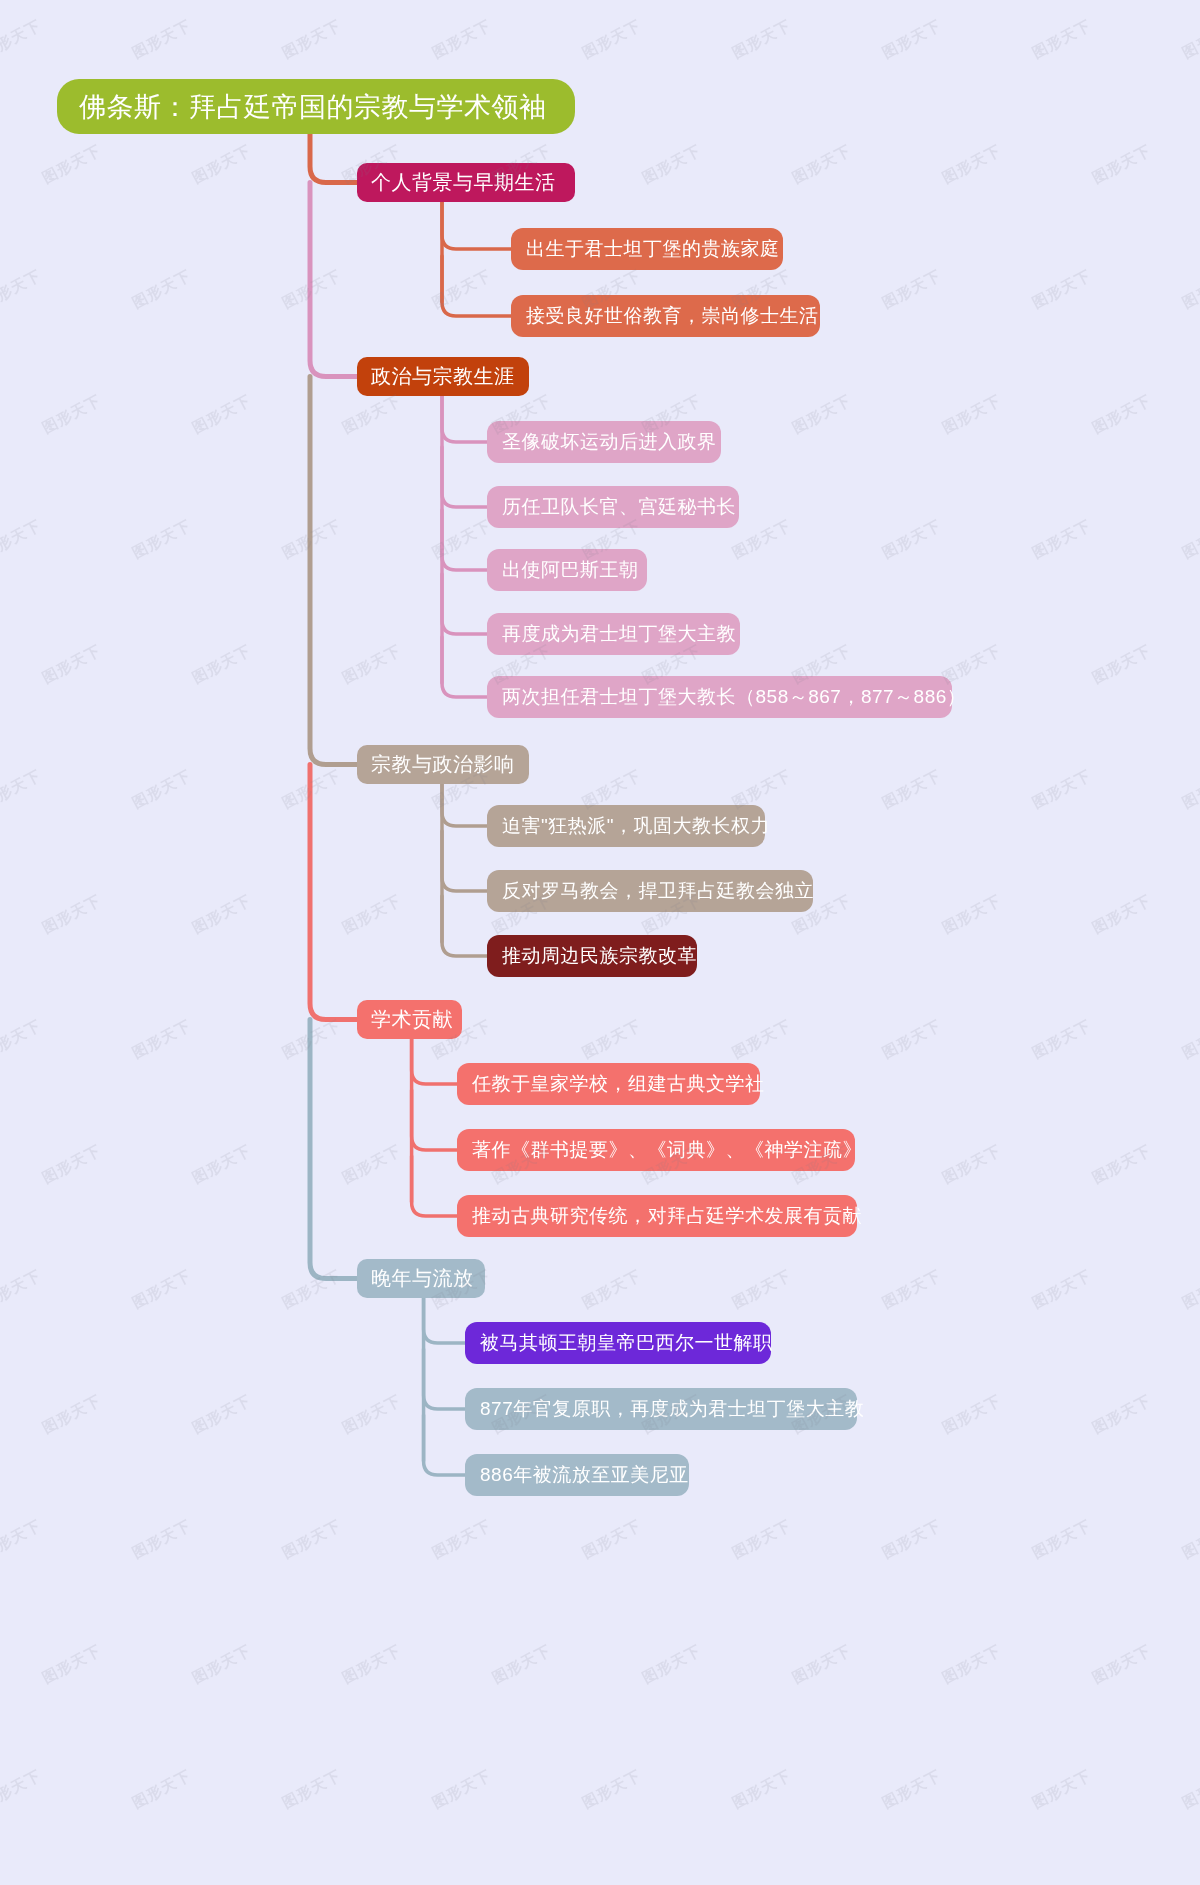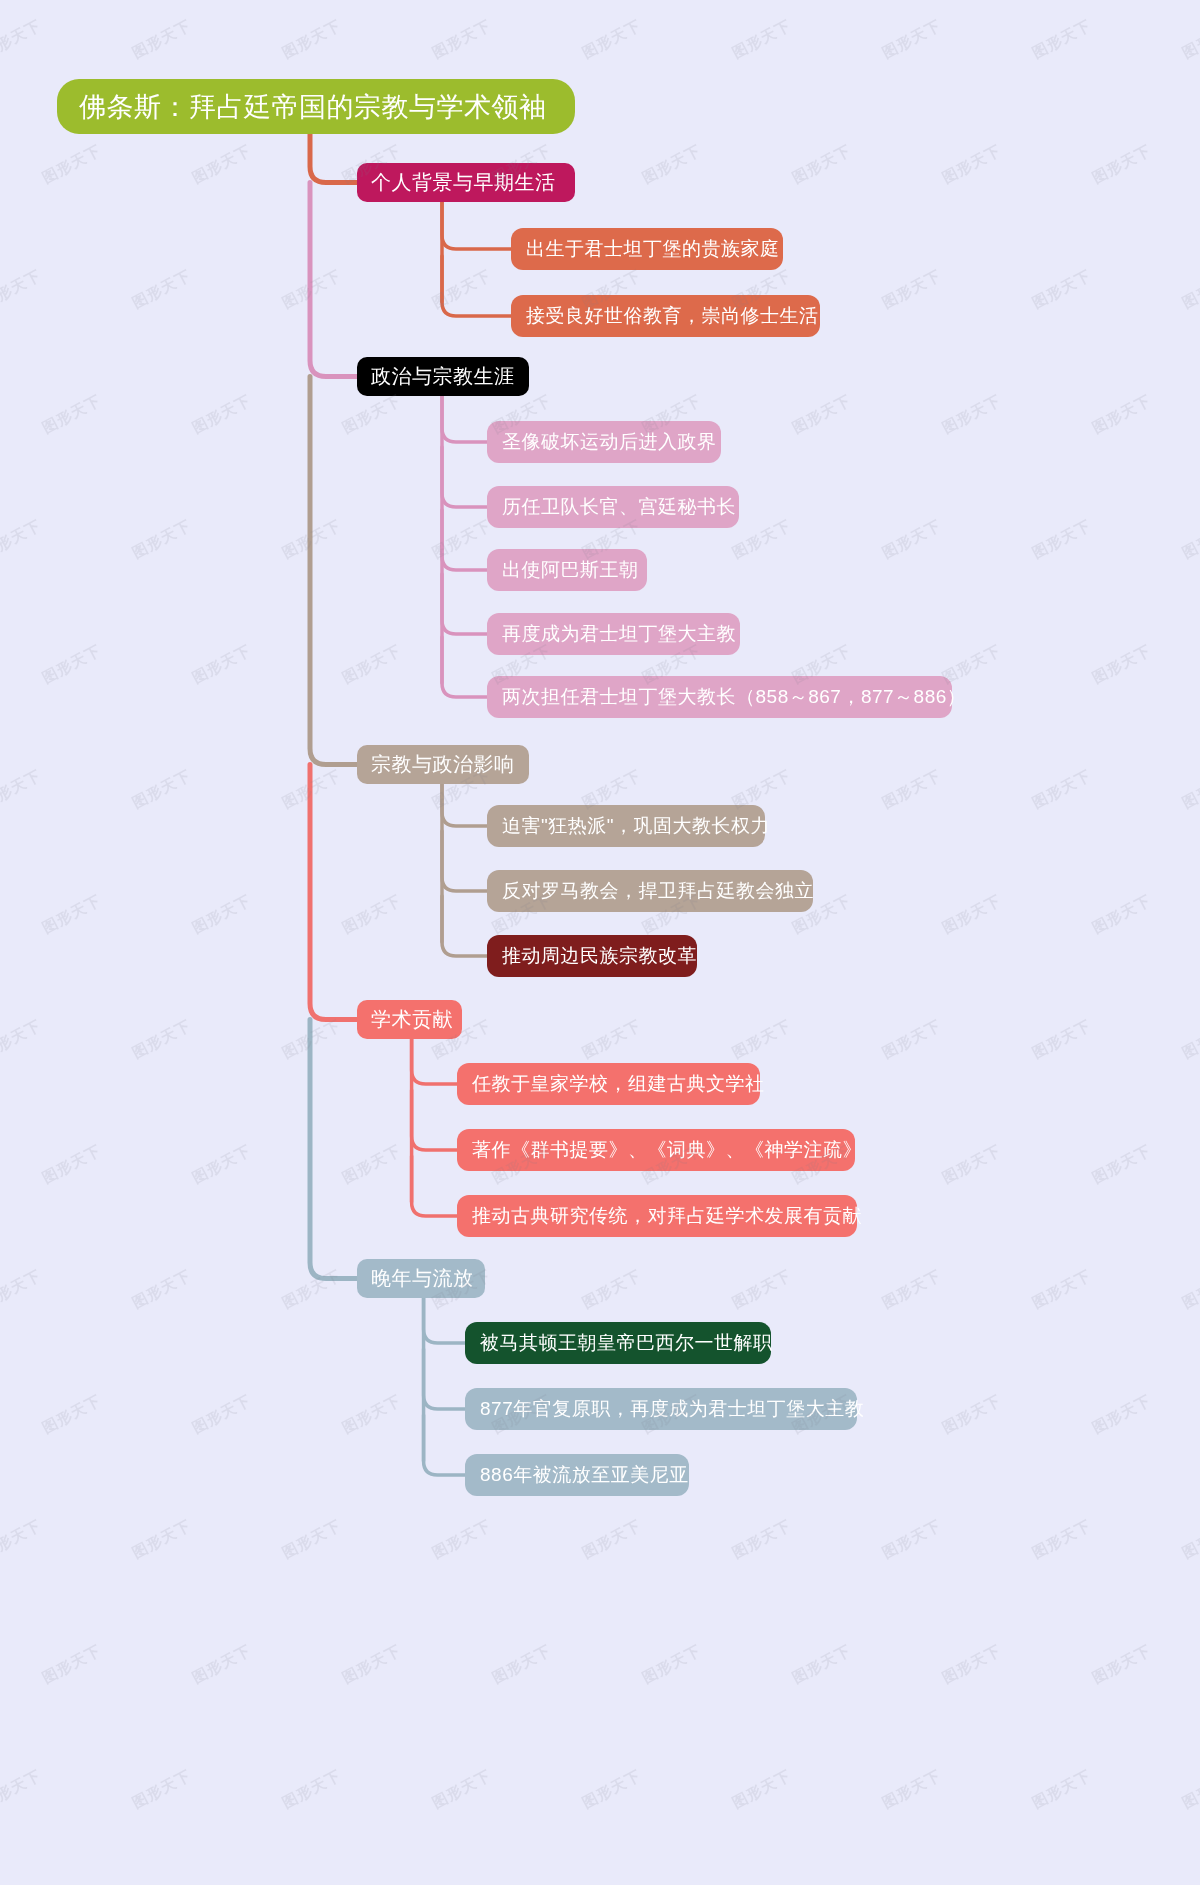--- a/index.html
+++ b/index.html
@@ -247,7 +247,7 @@
     <div class="node node-l1" style="left: 357px; top: 163px; width: 218px; height: 39px; background: #be185d;">个人背景与早期生活</div>
     <div class="node node-l2" style="left: 511px; top: 228px; width: 272px; height: 42px; background: rgb(221, 106, 75);">出生于君士坦丁堡的贵族家庭</div>
     <div class="node node-l2" style="left: 511px; top: 295px; width: 309px; height: 42px; background: rgb(221, 106, 75);">接受良好世俗教育，崇尚修士生活</div>
-    <div class="node node-l1" style="left: 357px; top: 357px; width: 172px; height: 39px; background: #000000;">政治与宗教生涯</div>
+    <div class="node node-l1" style="left: 357px; top: 357px; width: 172px; height: 39px; background: #c2410c;">政治与宗教生涯</div>
     <div class="node node-l2" style="left: 487px; top: 421px; width: 234px; height: 42px; background: rgb(223, 165, 199);">圣像破坏运动后进入政界</div>
     <div class="node node-l2" style="left: 487px; top: 486px; width: 252px; height: 42px; background: rgb(223, 165, 199);">历任卫队长官、宫廷秘书长</div>
     <div class="node node-l2" style="left: 487px; top: 549px; width: 160px; height: 42px; background: rgb(223, 165, 199);">出使阿巴斯王朝</div>

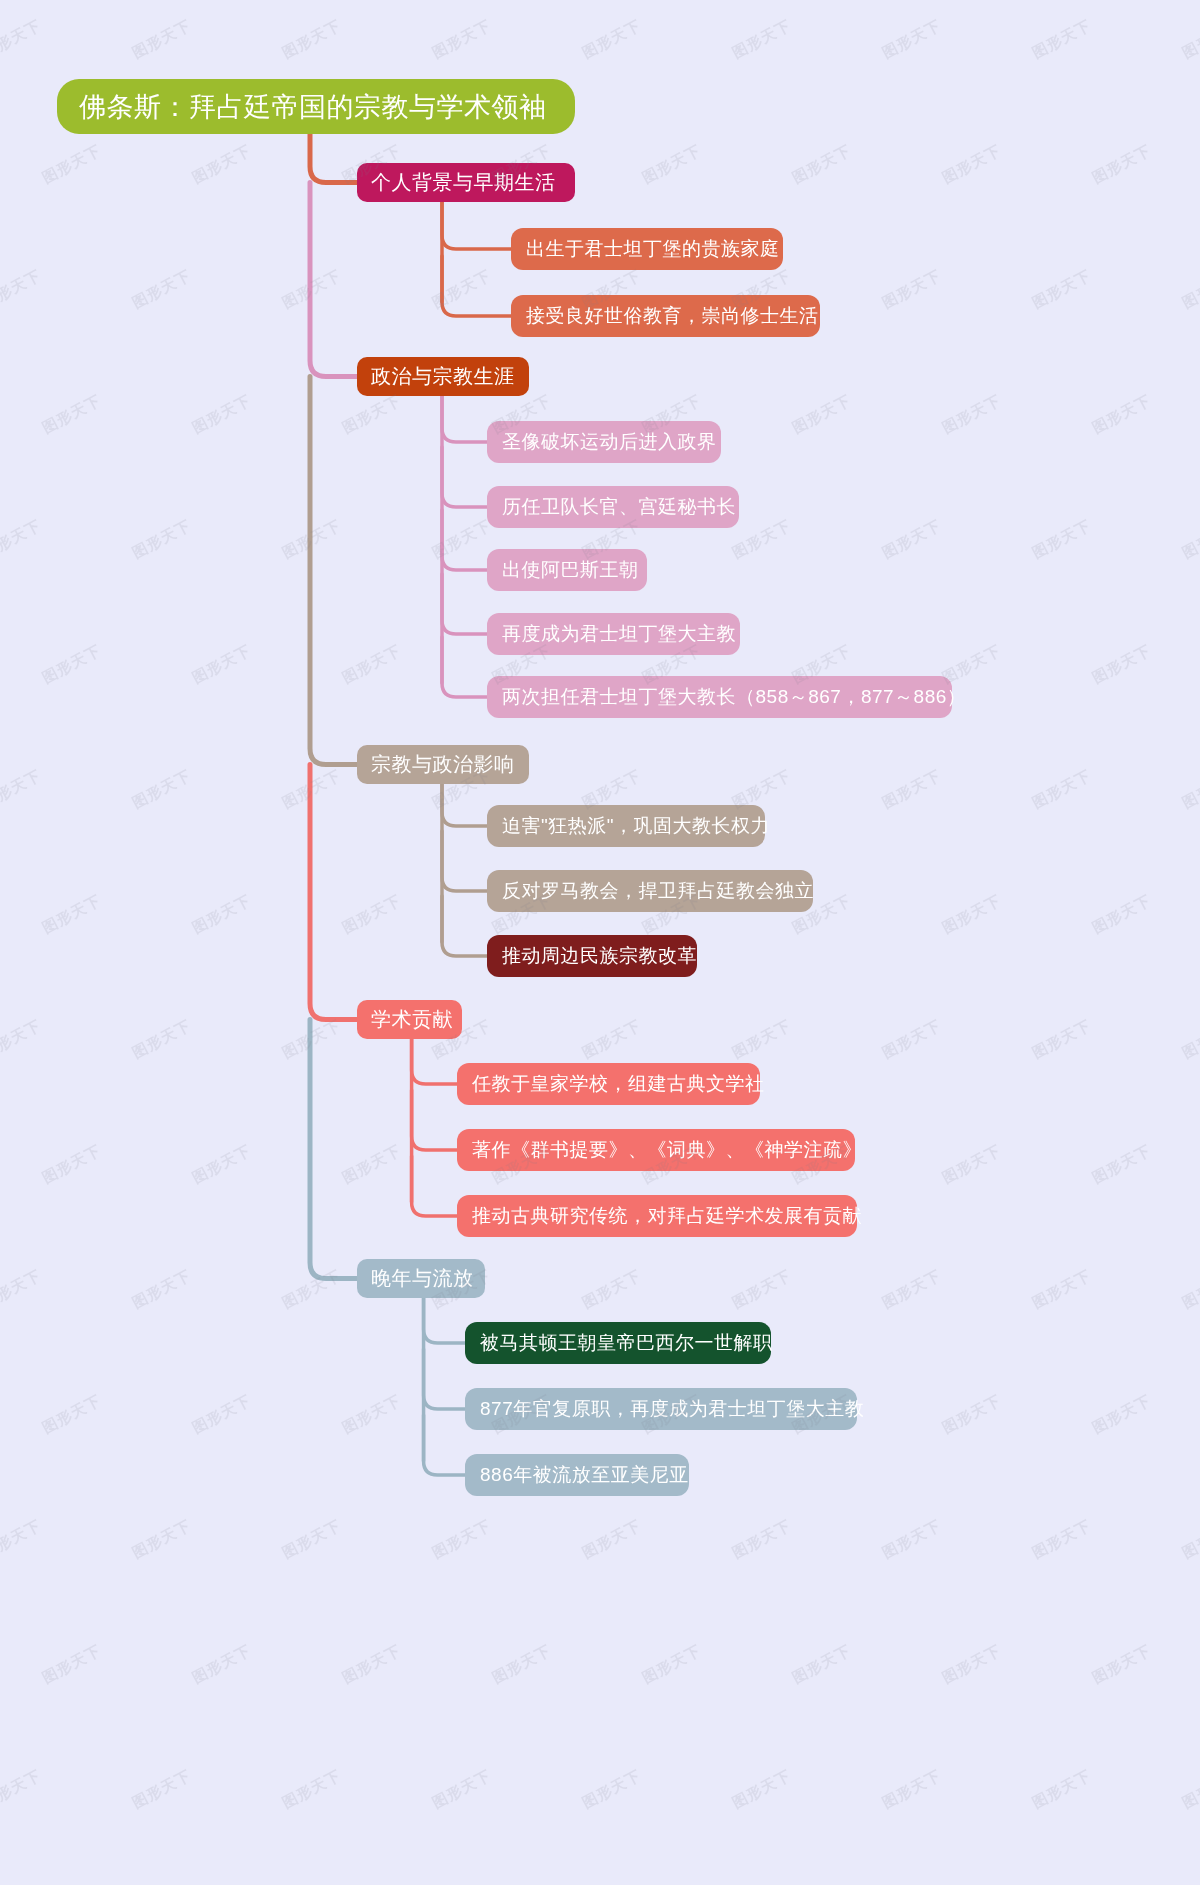--- a/index.html
+++ b/index.html
@@ -262,7 +262,7 @@
     <div class="node node-l2" style="left: 457px; top: 1129px; width: 398px; height: 42px; background: rgb(244, 113, 109);">著作《群书提要》、《词典》、《神学注疏》</div>
     <div class="node node-l2" style="left: 457px; top: 1195px; width: 400px; height: 42px; background: rgb(244, 113, 109);">推动古典研究传统，对拜占廷学术发展有贡献</div>
     <div class="node node-l1" style="left: 357px; top: 1259px; width: 128px; height: 39px; background: rgb(163, 186, 201);">晚年与流放</div>
-    <div class="node node-l2" style="left: 465px; top: 1322px; width: 306px; height: 42px; background: #14532d;">被马其顿王朝皇帝巴西尔一世解职</div>
+    <div class="node node-l2" style="left: 465px; top: 1322px; width: 306px; height: 42px; background: #6d28d9;">被马其顿王朝皇帝巴西尔一世解职</div>
     <div class="node node-l2" style="left: 465px; top: 1388px; width: 392px; height: 42px; background: rgb(163, 186, 201);">877年官复原职，再度成为君士坦丁堡大主教</div>
     <div class="node node-l2" style="left: 465px; top: 1454px; width: 224px; height: 42px; background: rgb(163, 186, 201);">886年被流放至亚美尼亚</div>
   </div>

